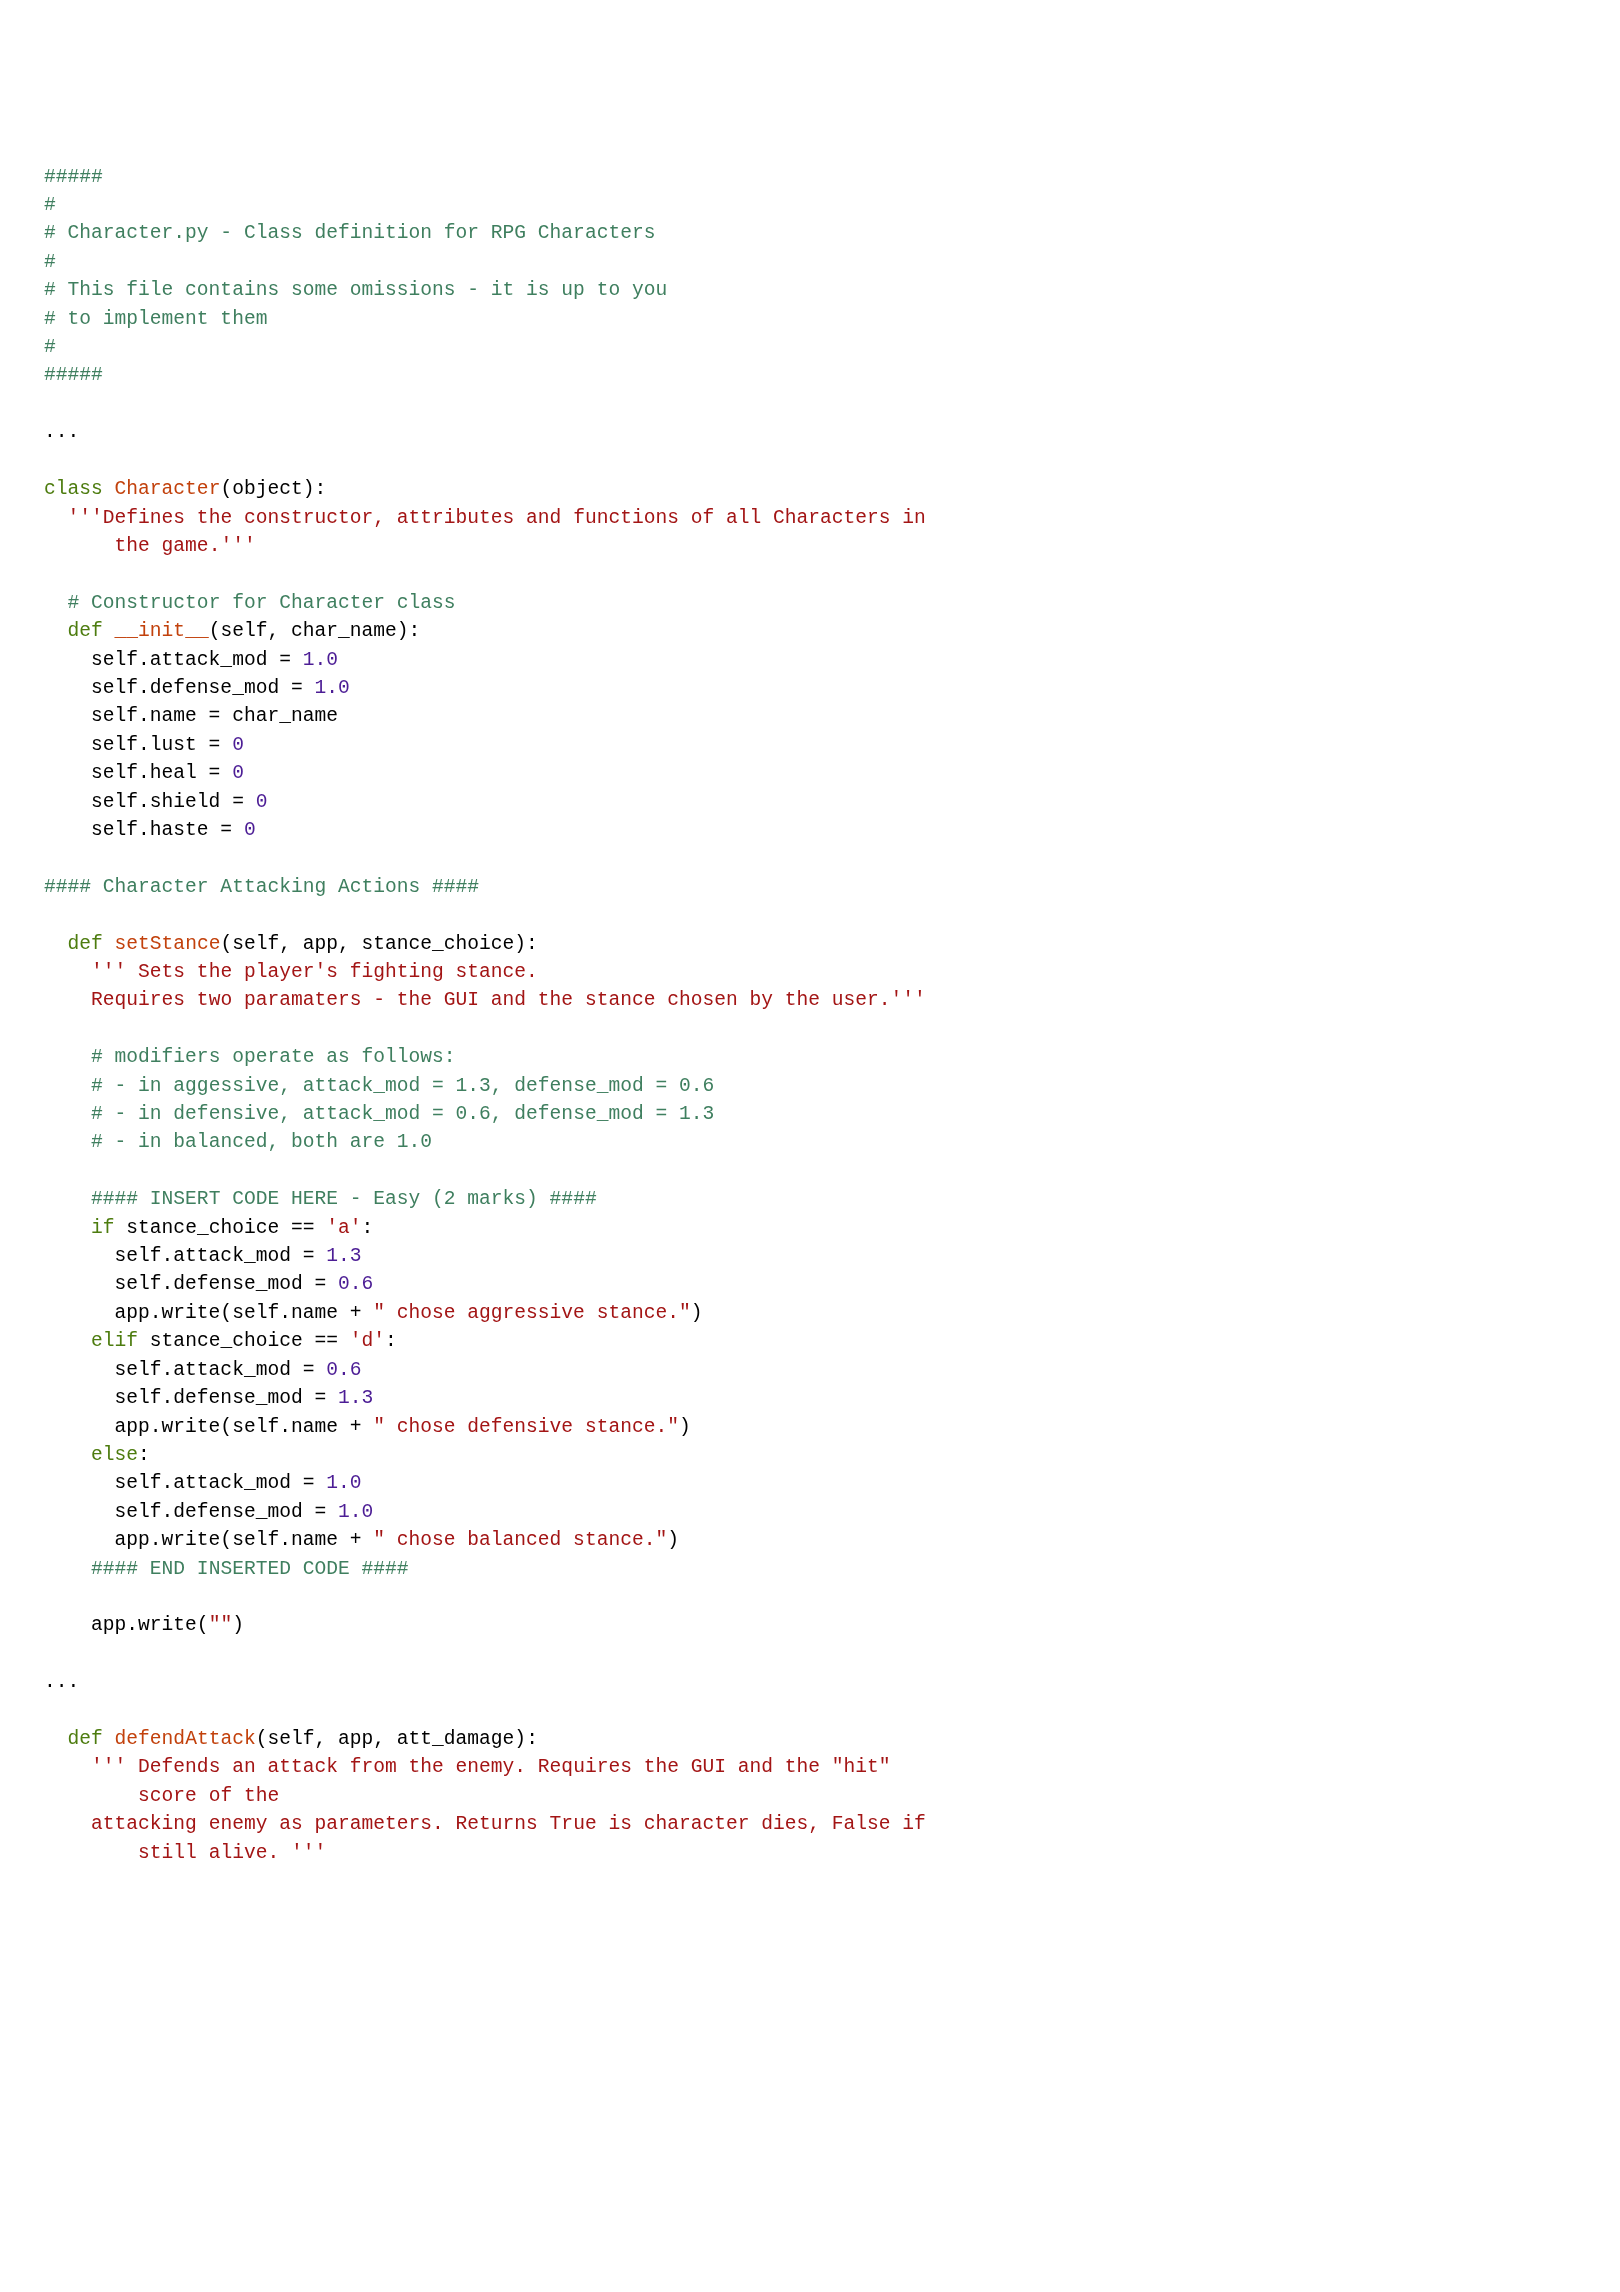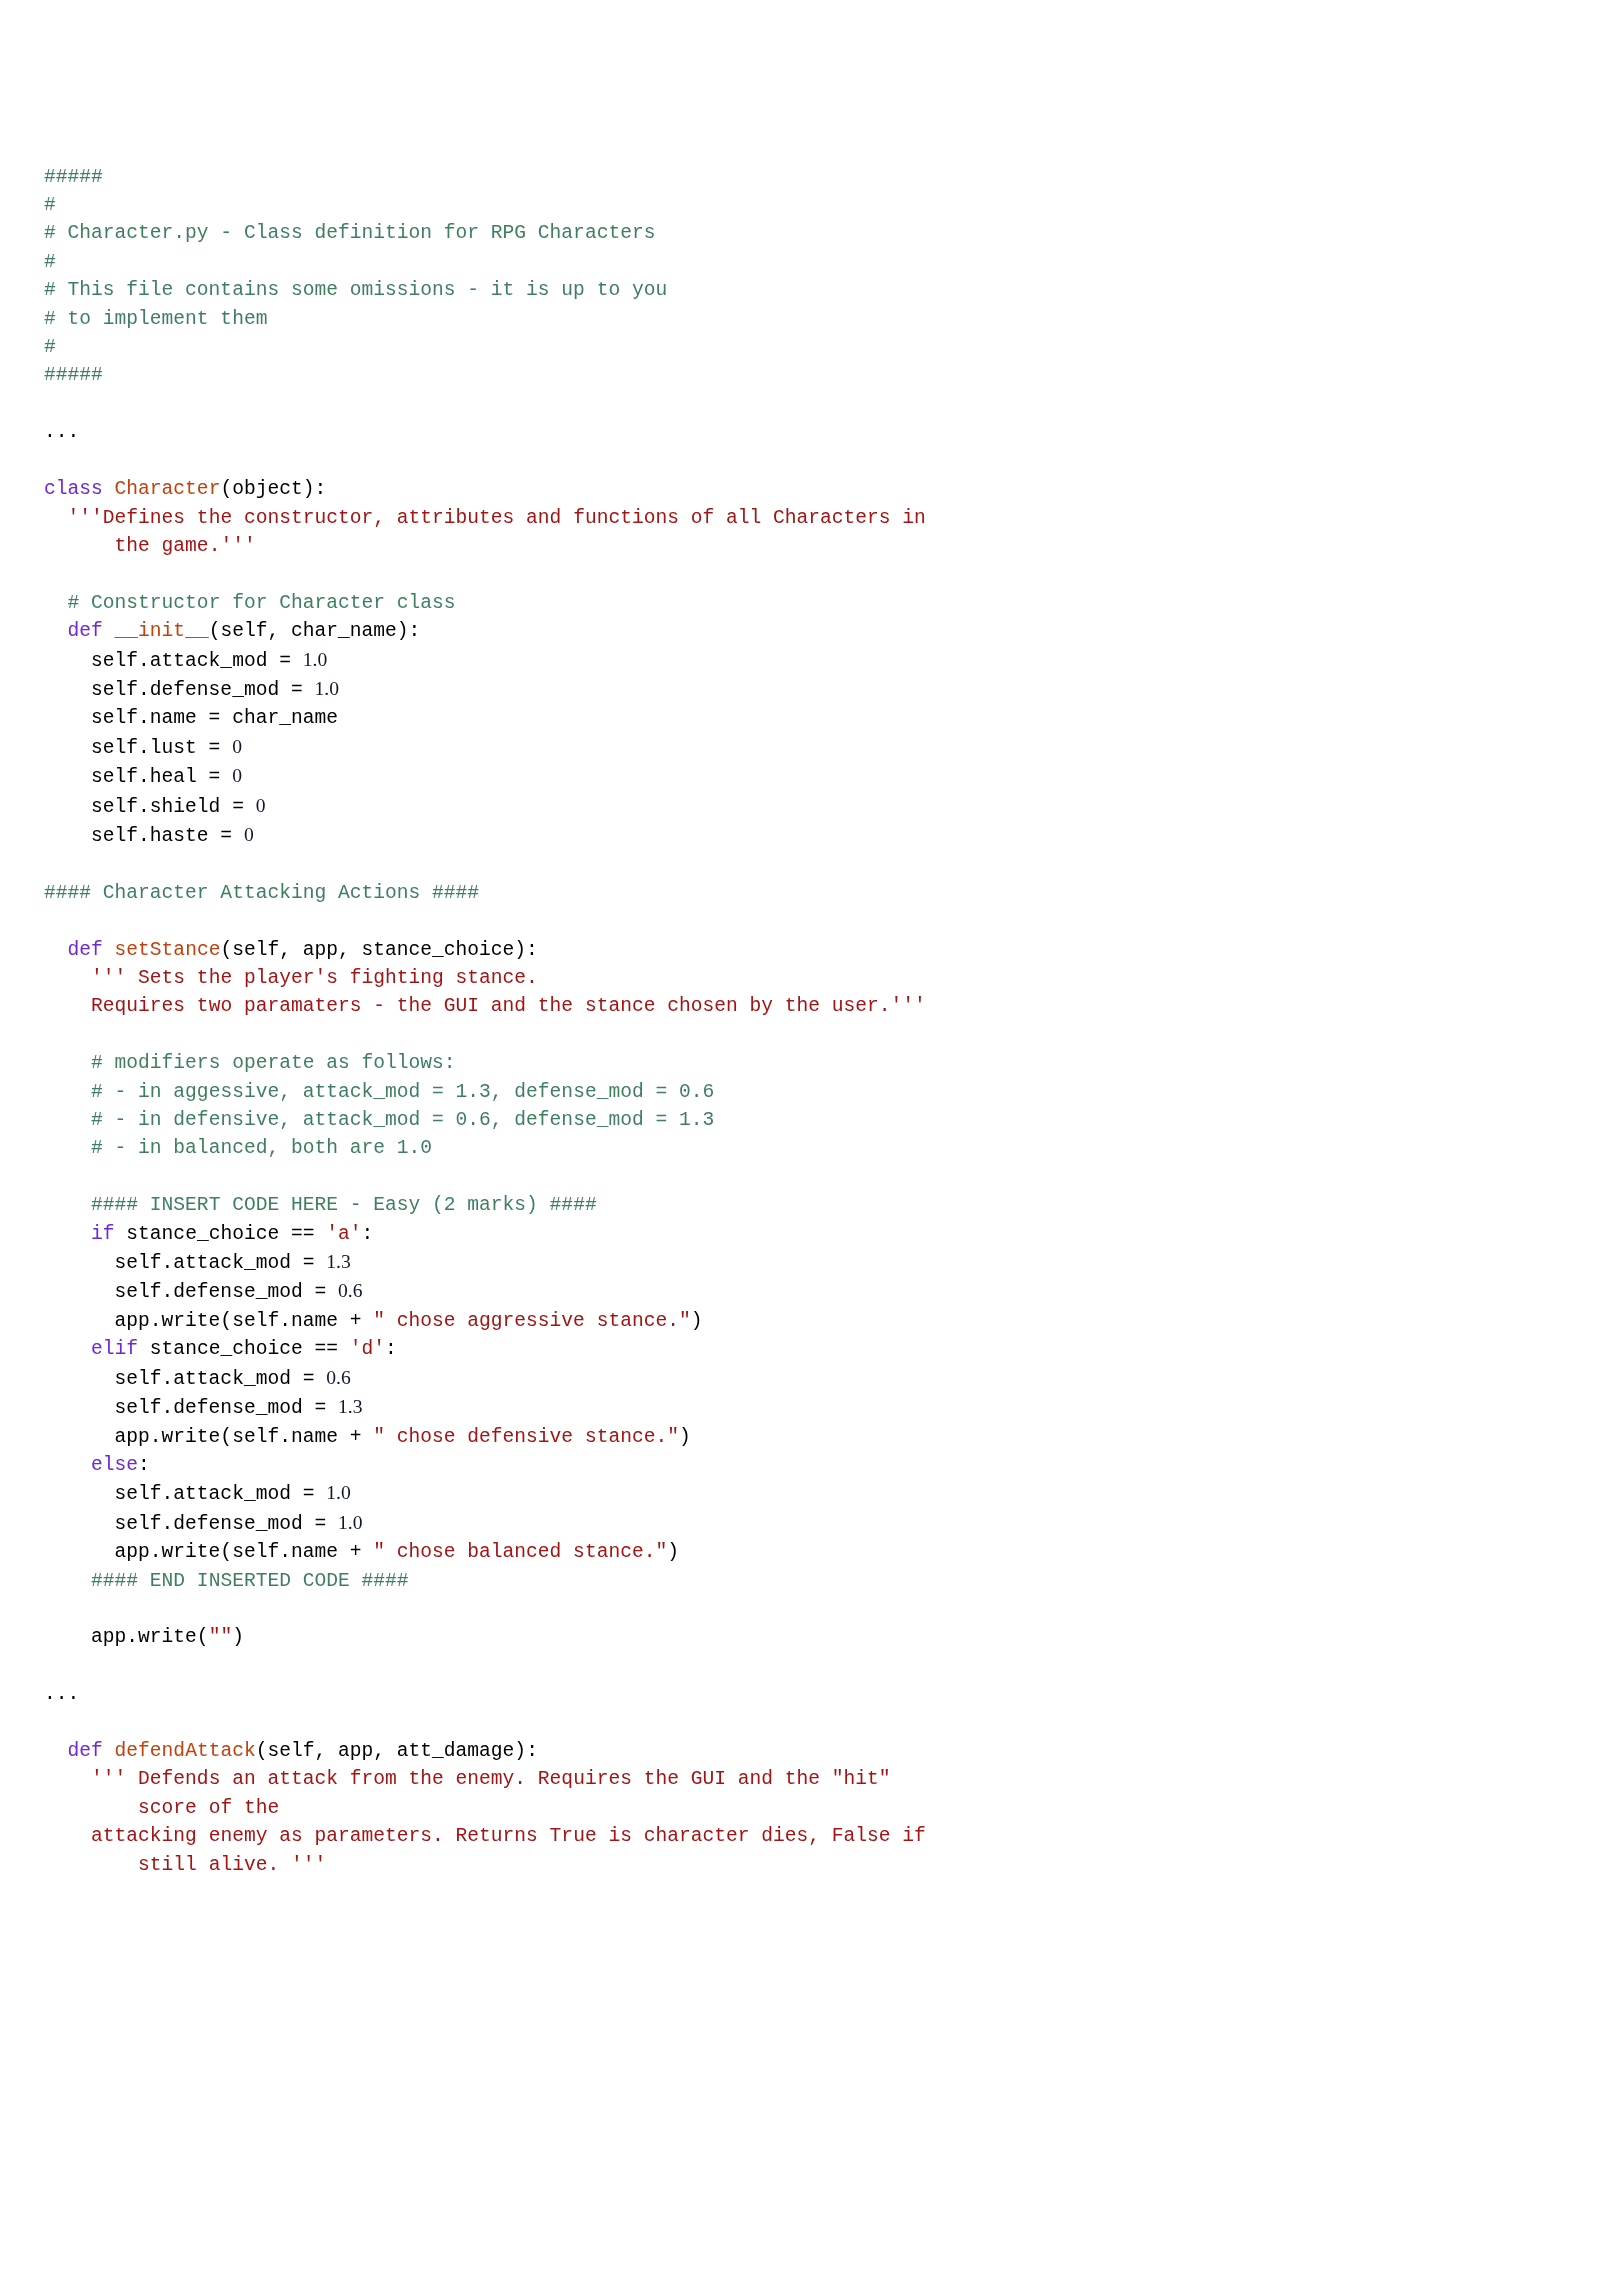--- a/index.html
+++ b/index.html
@@ -14,7 +14,7 @@
   }
   .c  { color: #3f7f5f; }   
   .s  { color: #a31515; }   
-  .k  { color: #6d28d9; }   
+  .k  { color: #4d7c0f; }   
   .n  { color: #0f172a; font-family: Liberation Serif, serif; }   
   .cl { color: #c2410c; }
   .p  { color: #000000; }

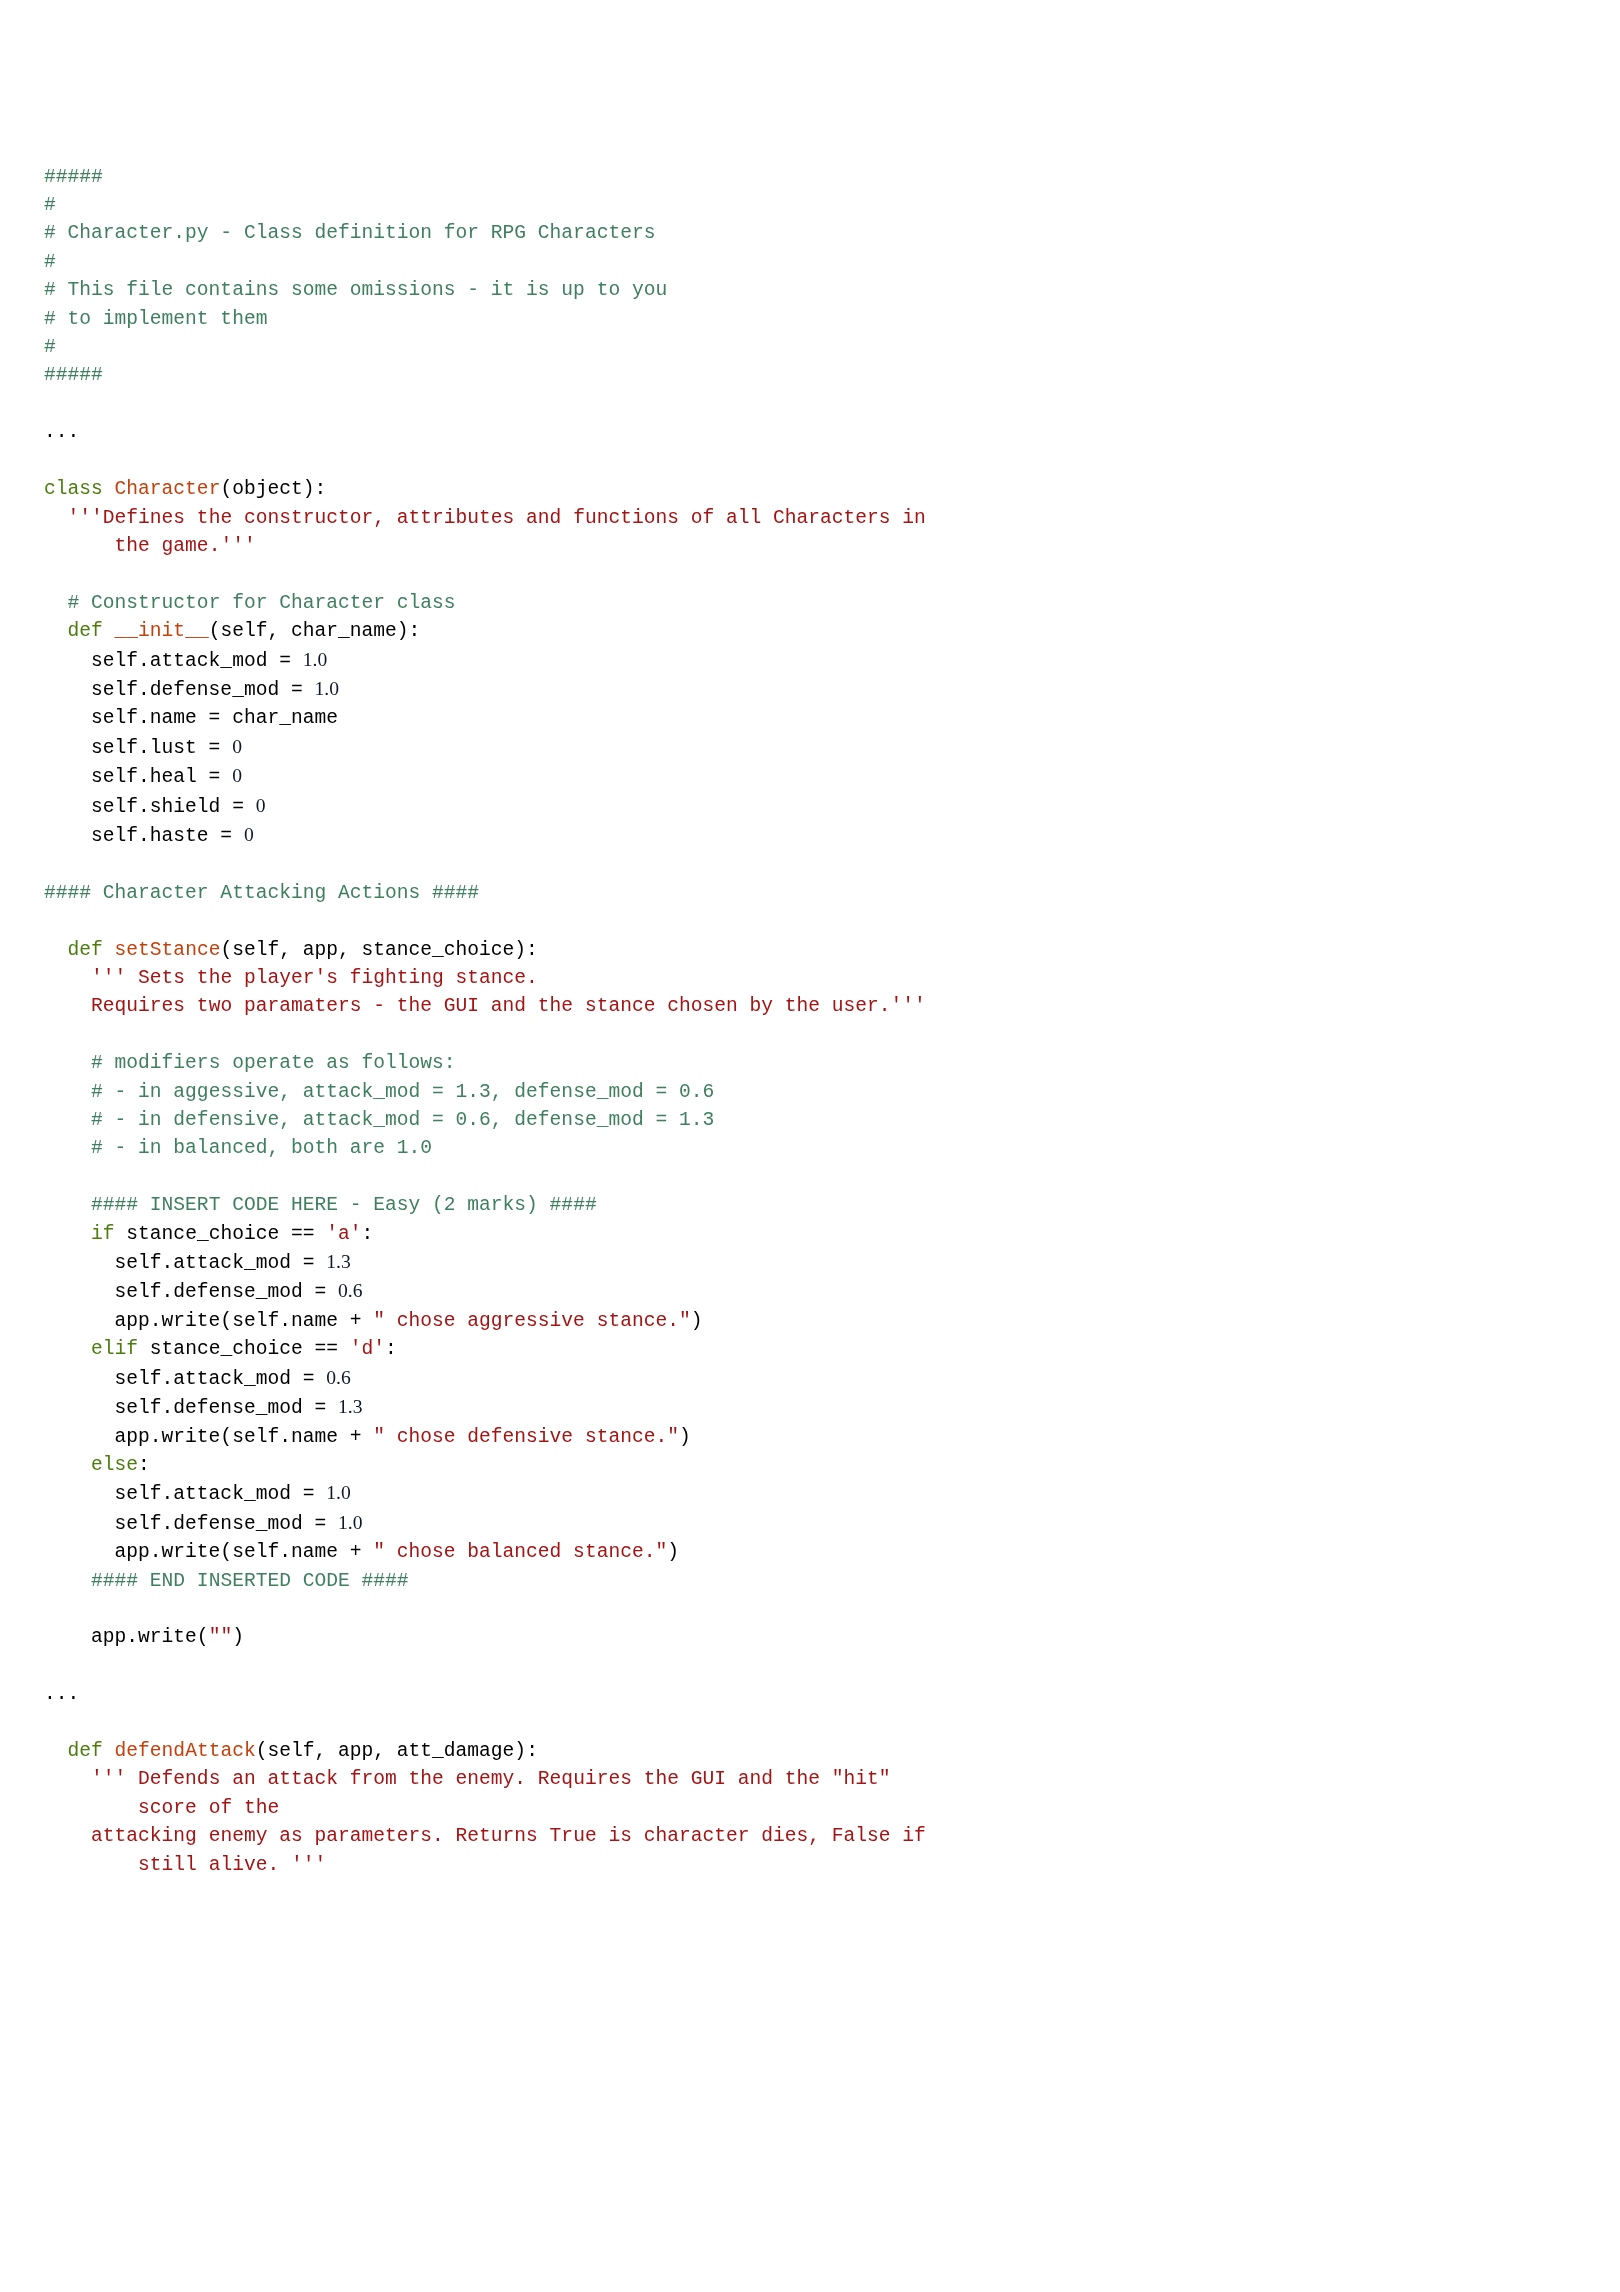--- a/index.html
+++ b/index.html
@@ -15,7 +15,7 @@
   .c  { color: #3f7f5f; }   
   .s  { color: #a31515; }   
   .k  { color: #4d7c0f; }   
-  .n  { color: #0f172a; font-family: Liberation Serif, serif; }   
+  .n  { color: #4c1d95; }   
   .cl { color: #c2410c; }
   .p  { color: #000000; }
   .line { min-height: 1.45em; }

